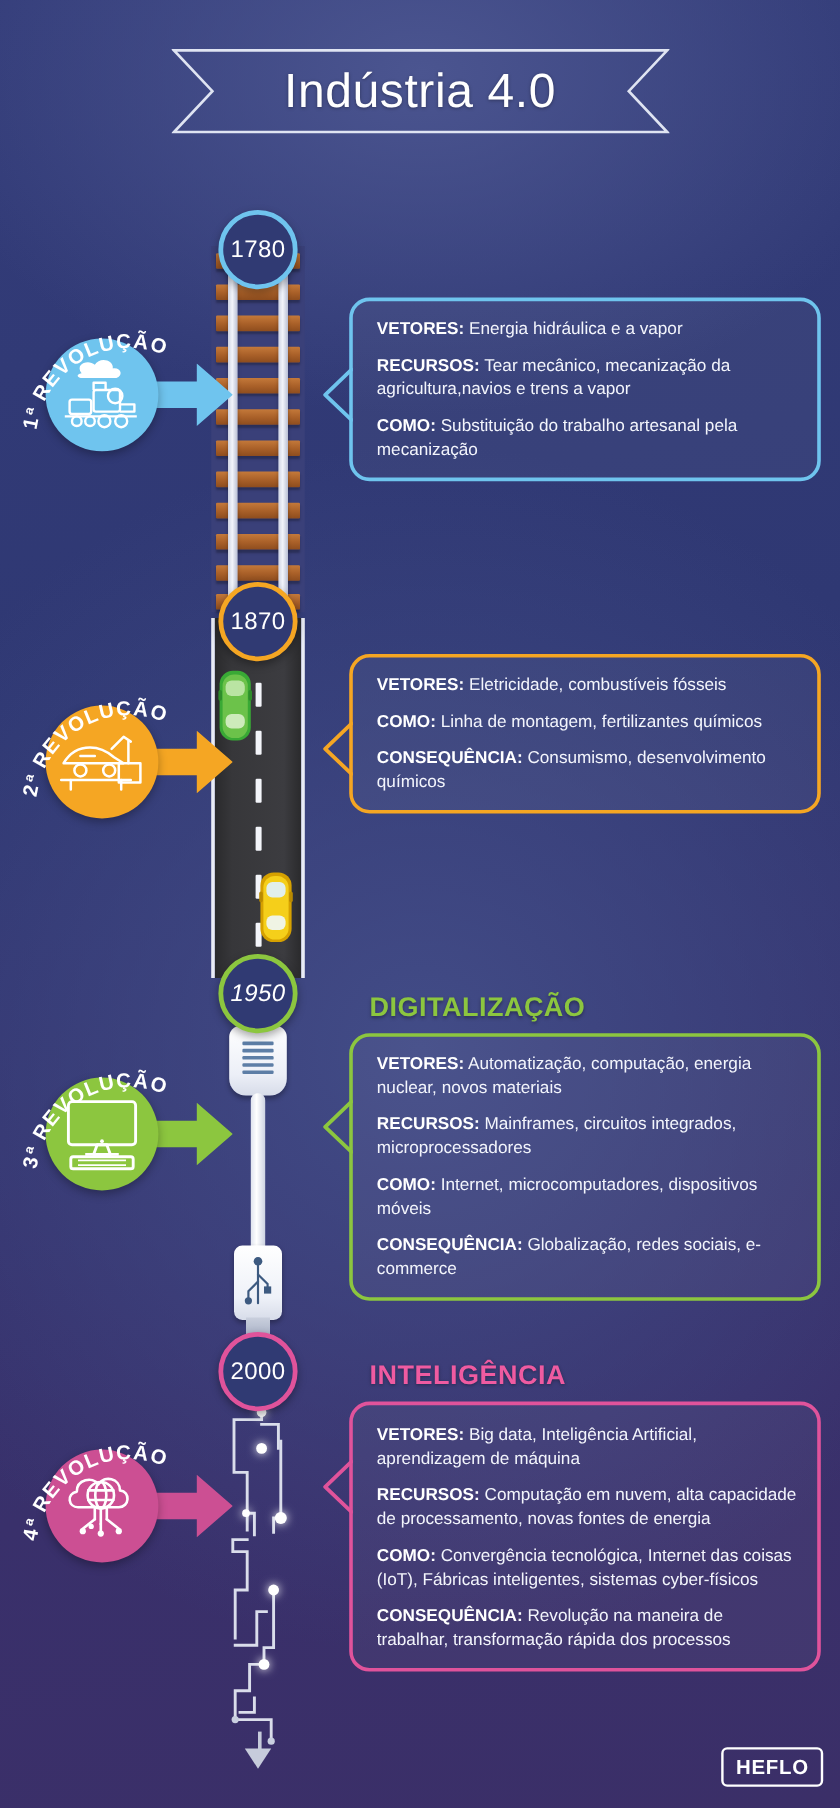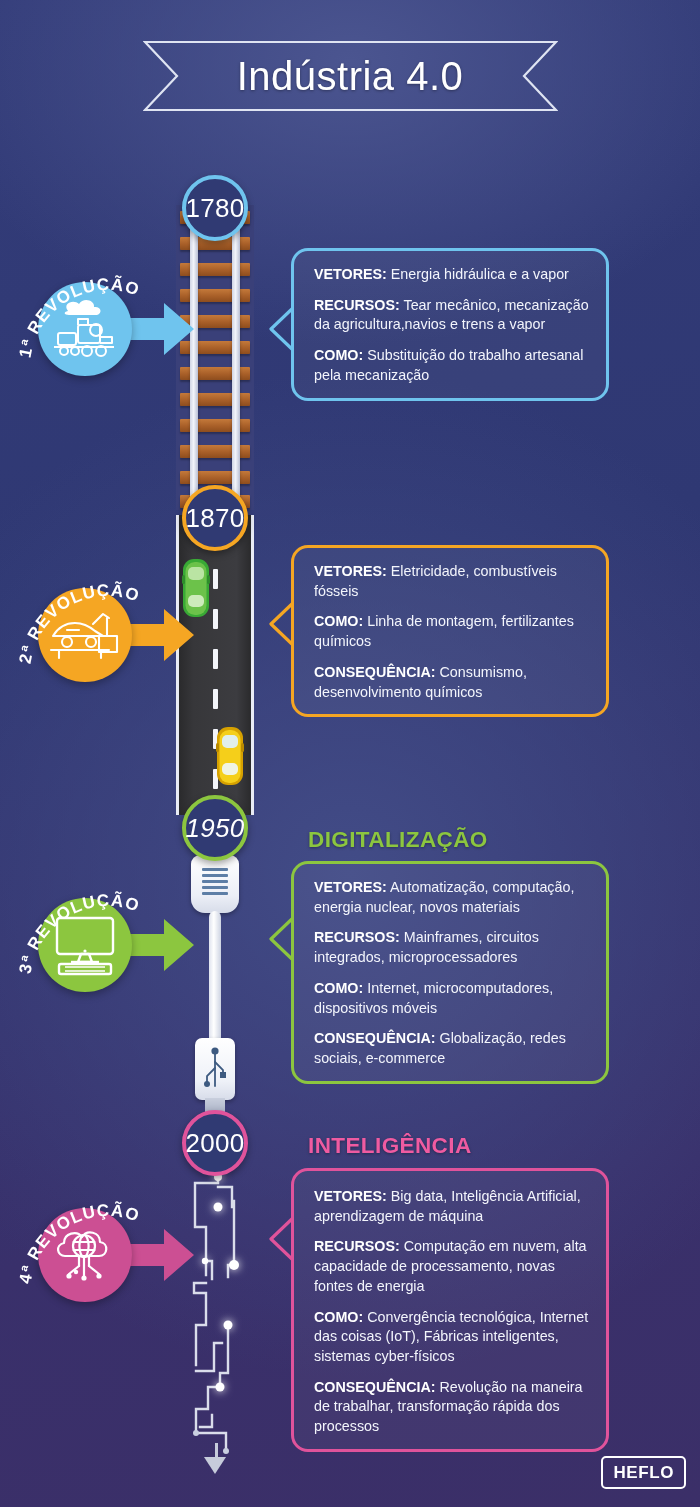--- a/index.html
+++ b/index.html
@@ -137,7 +137,7 @@
     width: 66px; height: 66px; border-radius: 50%;
     background: #303a73;
     display: flex; align-items: center; justify-content: center;
-    font-size: 26px; color: #ffffff; letter-spacing: .3px;
+    font-size: 20px; color: #ffffff; letter-spacing: .3px;
     box-shadow: 0 3px 7px rgba(0,0,0,.35);
     z-index: 12;
   }

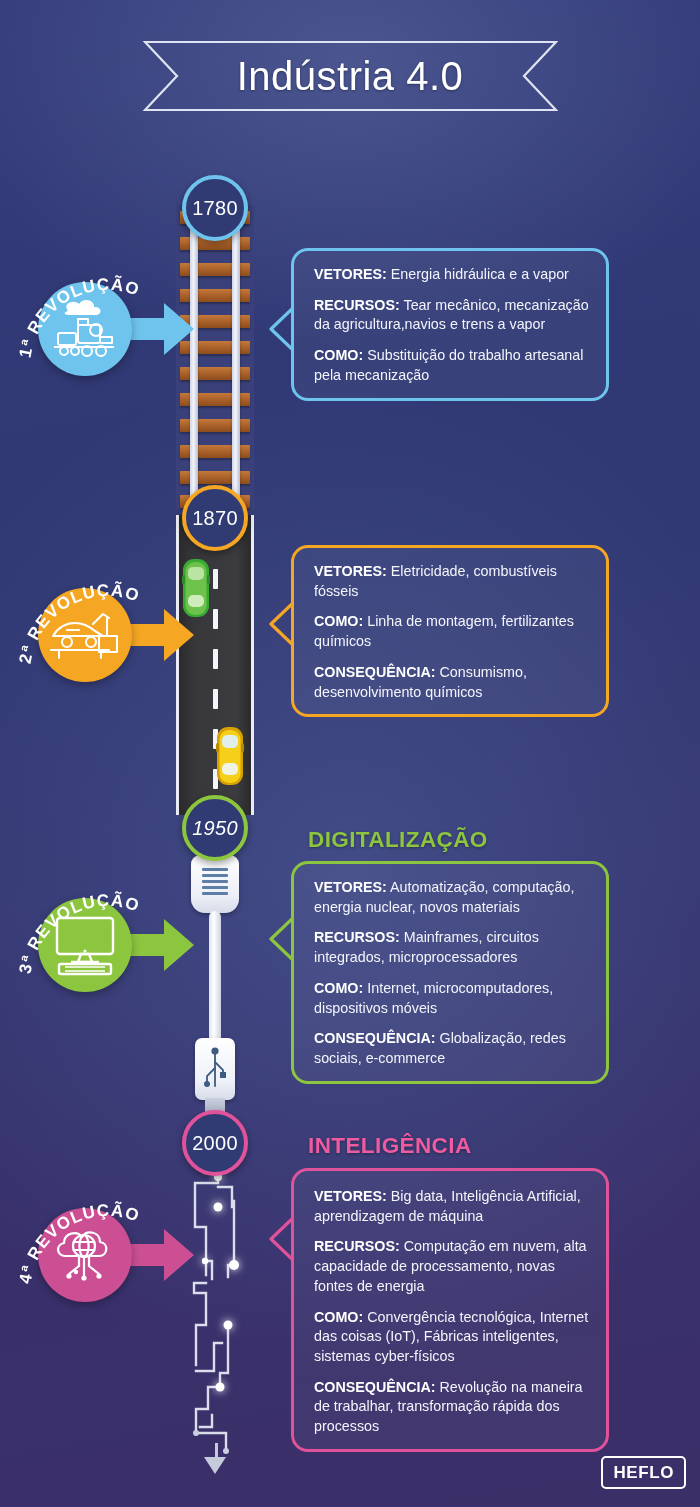--- a/index.html
+++ b/index.html
@@ -166,7 +166,7 @@
   }
 
   .panel {
-    position: absolute; left: 291px; width: 318px;
+    position: absolute; left: 291px; width: 393px;
     border-radius: 17px;
     border: 3px solid;
     background: rgba(255,255,255,.045);

